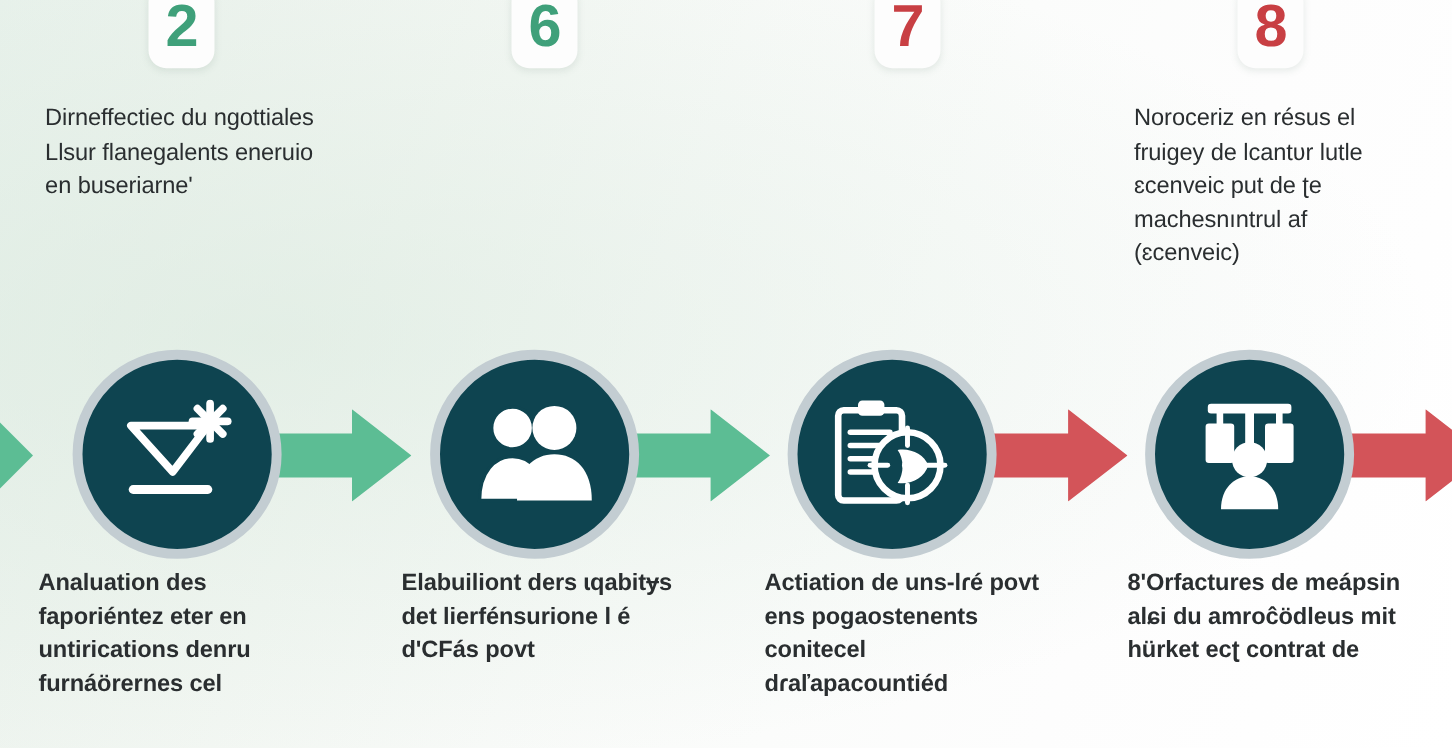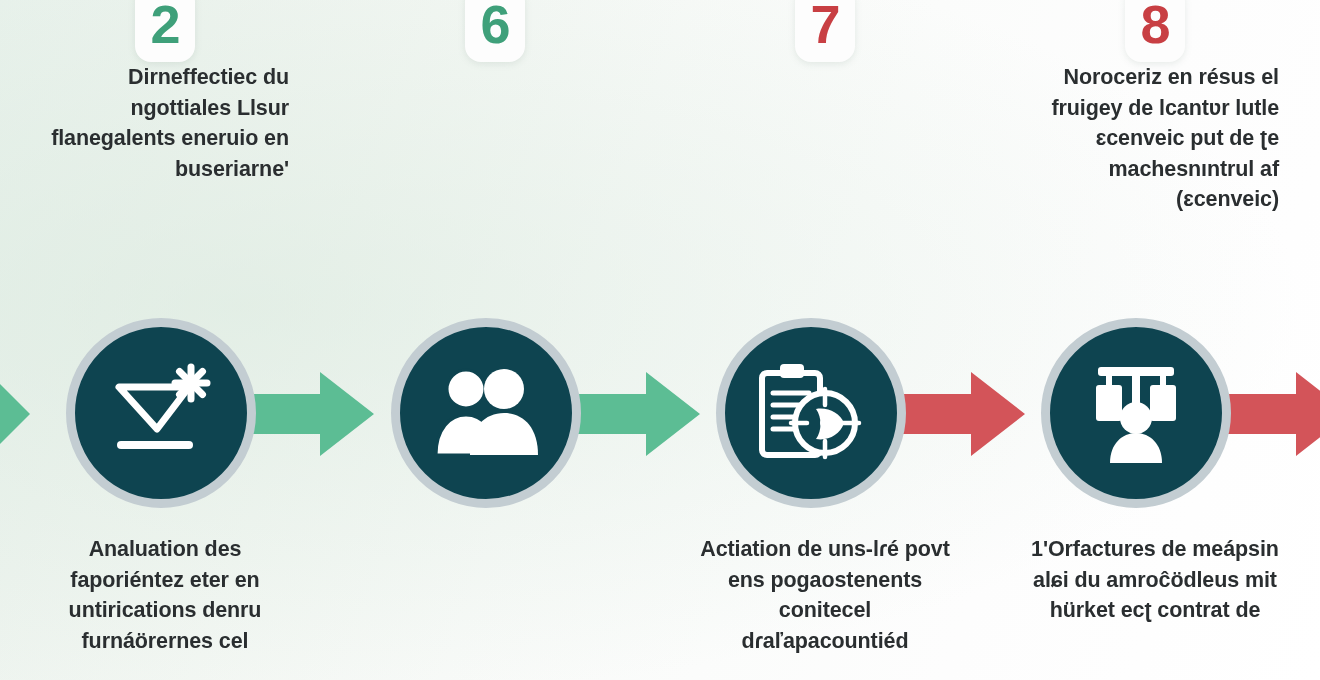--- a/index.html
+++ b/index.html
@@ -80,11 +80,12 @@
 
   
   .cap-top {
+    margin-top: 30px;
     width: 248px;
-    text-align: right;
+    text-align: left;
     font-size: 21.5px;
     line-height: 1.42;
-    font-weight: 700;
+    font-weight: 400;
     color: #2a2e30;
     letter-spacing: -0.1px;
   }

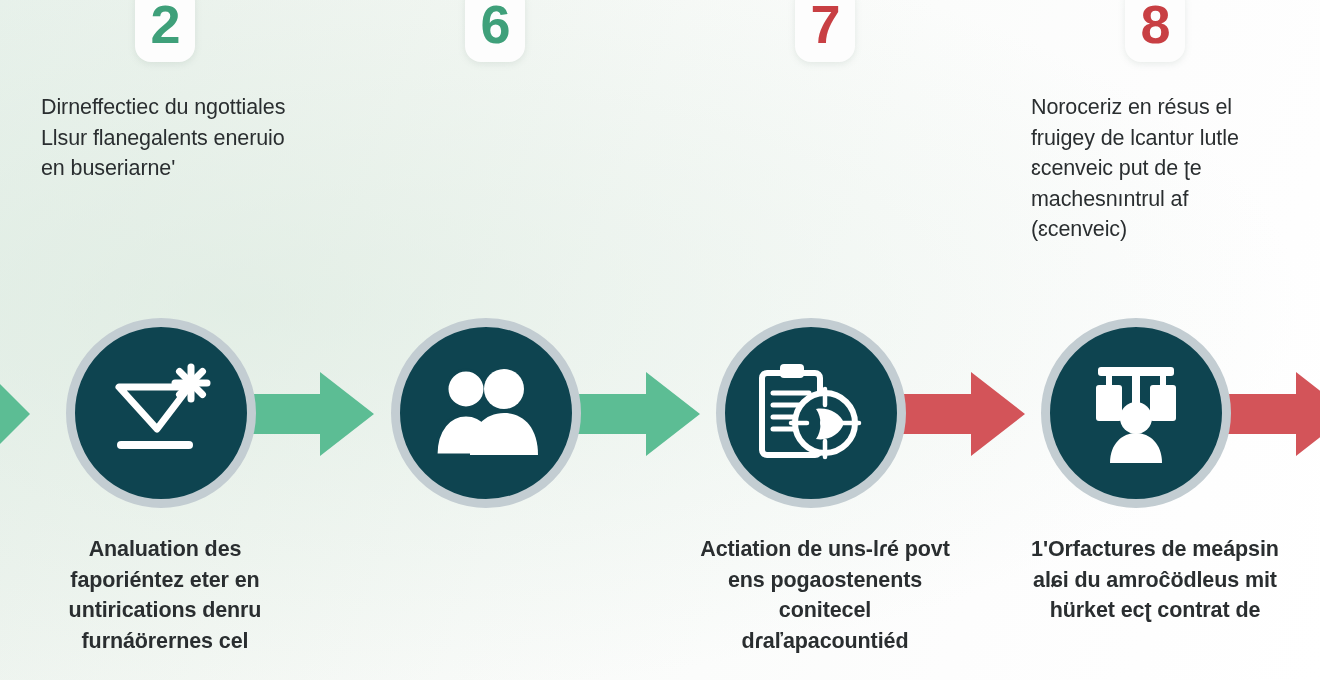--- a/index.html
+++ b/index.html
@@ -133,11 +133,11 @@
   
   .cap-bottom {
     position: absolute;
-    top: 534px;
+    top: 514px;
     width: 260px;
     left: 50%;
     transform: translateX(-50%);
-    text-align: center;
+    text-align: left;
     font-size: 21.5px;
     line-height: 1.42;
     font-weight: 600;

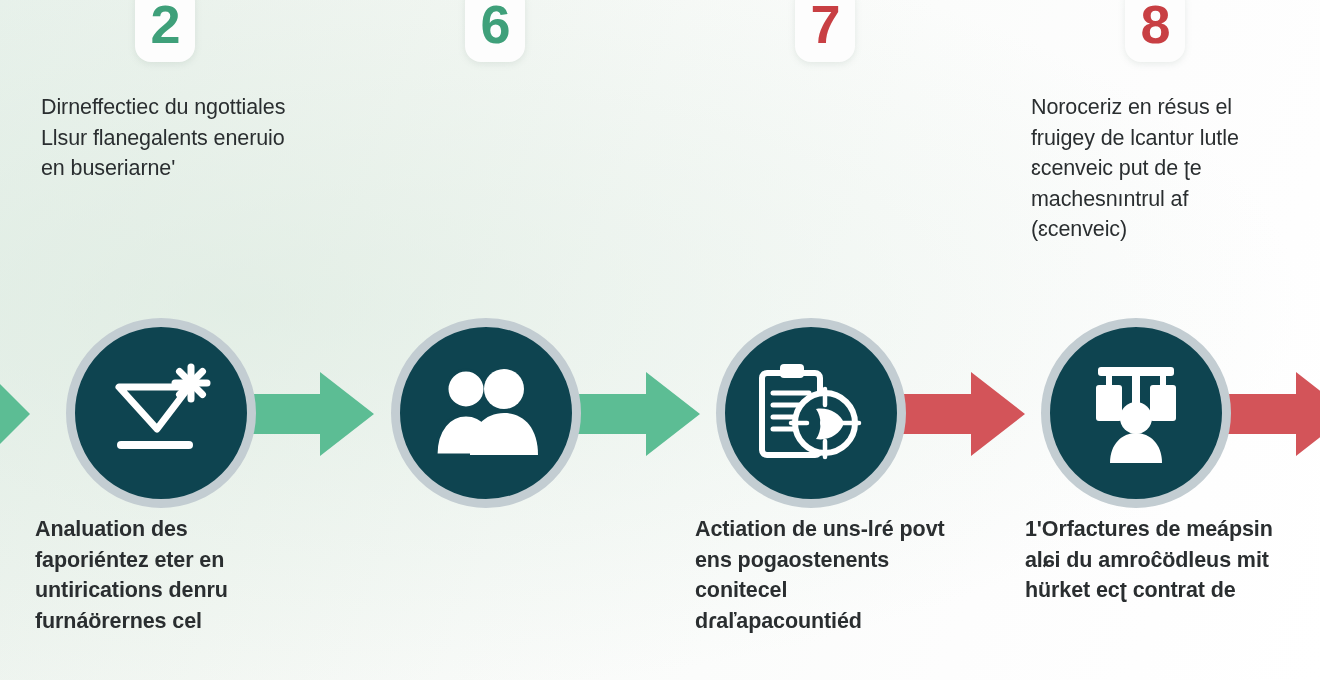--- a/index.html
+++ b/index.html
@@ -276,6 +276,7 @@
       <div class="badge badge-green">
         <span class="badge-num">6</span>
       </div>
+      <div class="cap-bottom">Elabuiliont ders ɩqabitɏs det lierfénsurione l é d'CFás povt</div>
     </div>
 
     <div class="step">

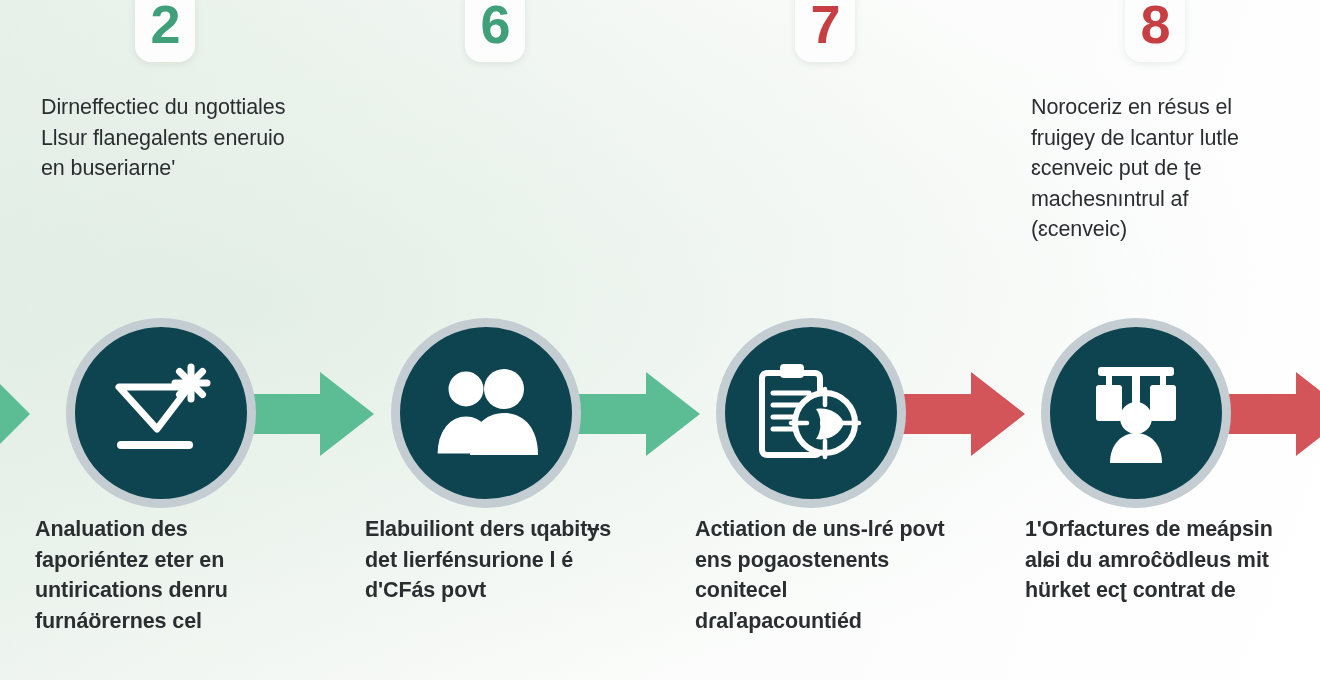--- a/index.html
+++ b/index.html
@@ -291,7 +291,7 @@
         <span class="badge-num">8</span>
       </div>
       <div class="cap-top">Noroceriz en résus el fruigey de lcantʋr lutle ɛcenveic put de ʈe machesnıntrul af (ɛcenveic)</div>
-      <div class="cap-bottom">1'Orfactures de meápsin alɕi du amroĉödleus mit hürket ecʈ contrat de</div>
+      <div class="cap-bottom">8'Orfactures de meápsin alɕi du amroĉödleus mit hürket ecʈ contrat de</div>
     </div>
 
   </div>

